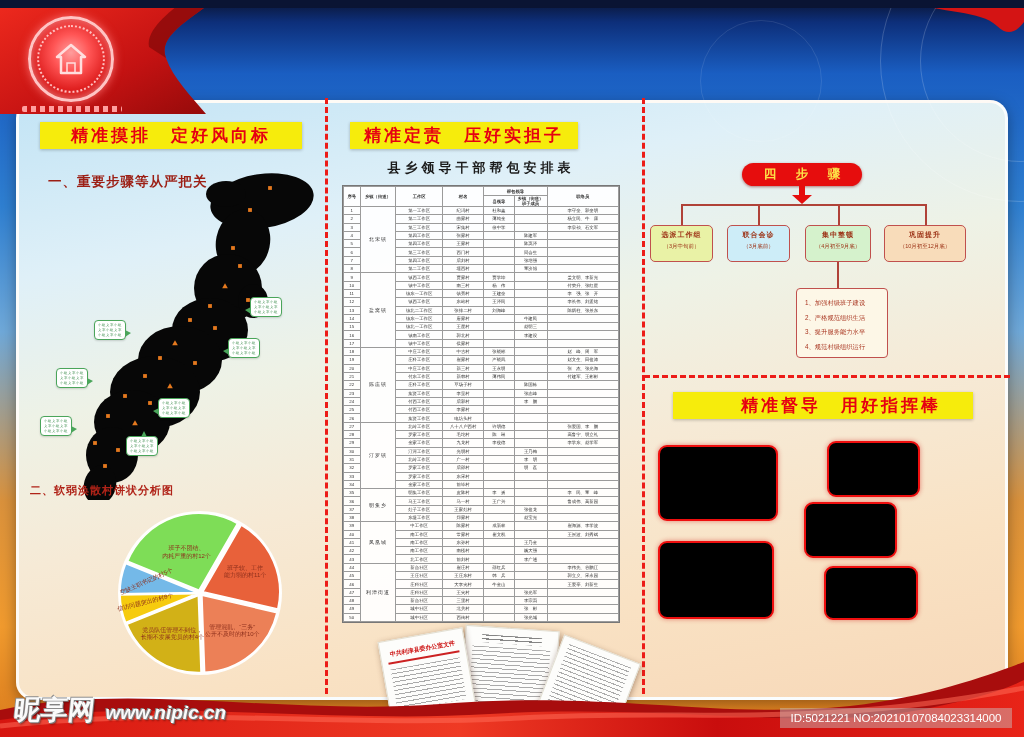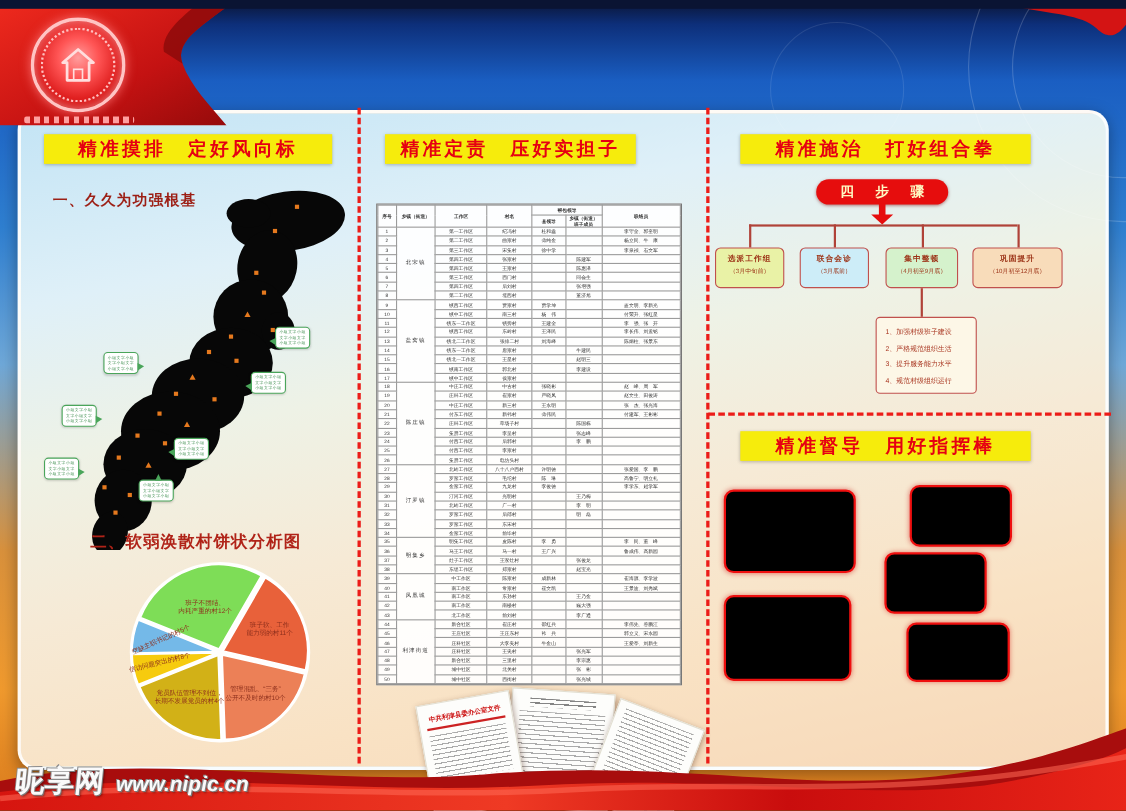--- a/index.html
+++ b/index.html
@@ -694,7 +694,6 @@
   </div>
 
   <section class="col col-right">
-    <div class="banner" style="left:25px;width:264px;top:7px;">精准施治　打好组合拳</div>
     <div class="pill">四 步 骤</div>
     <div class="arrow-stem"></div>
     <div class="arrow-head"></div>

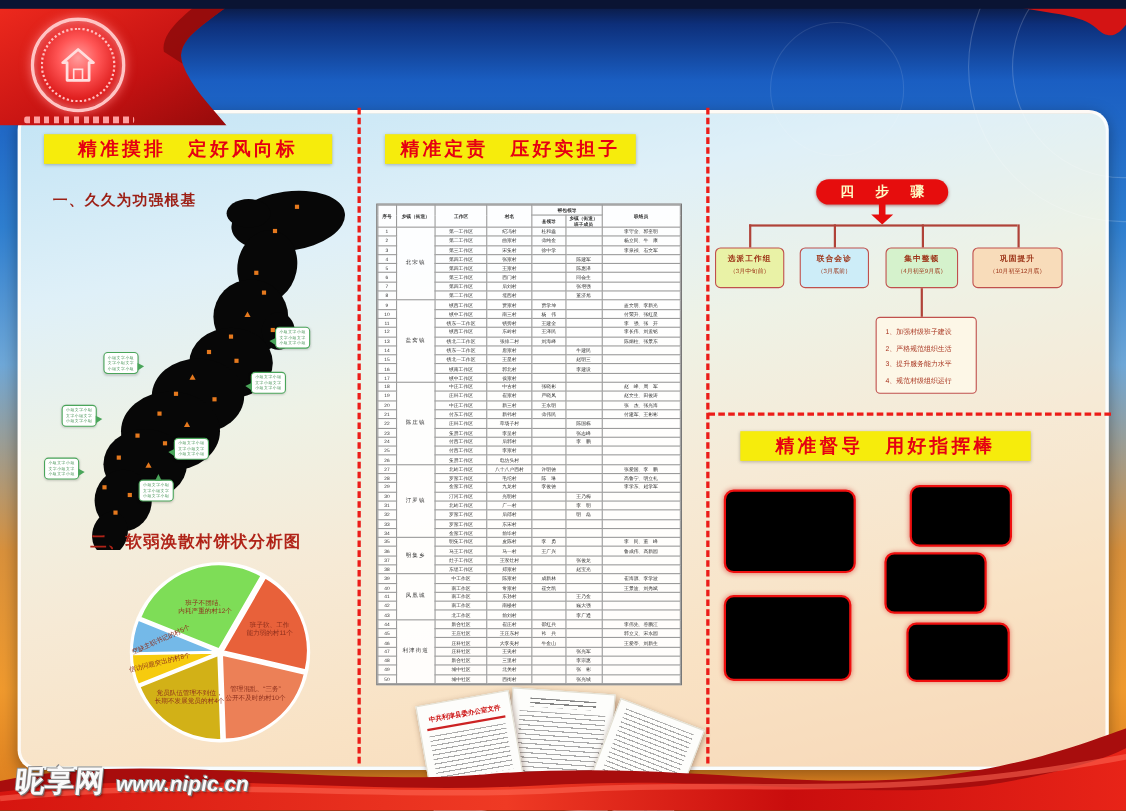--- a/index.html
+++ b/index.html
@@ -240,6 +240,7 @@
 
   <section class="col col-mid">
     <div class="banner" style="left:10px;width:228px;top:7px;">精准定责　压好实担子</div>
+    <div class="table-title">县乡领导干部帮包安排表</div>
     <div class="table-wrap">
       <table class="assign">
         <colgroup>

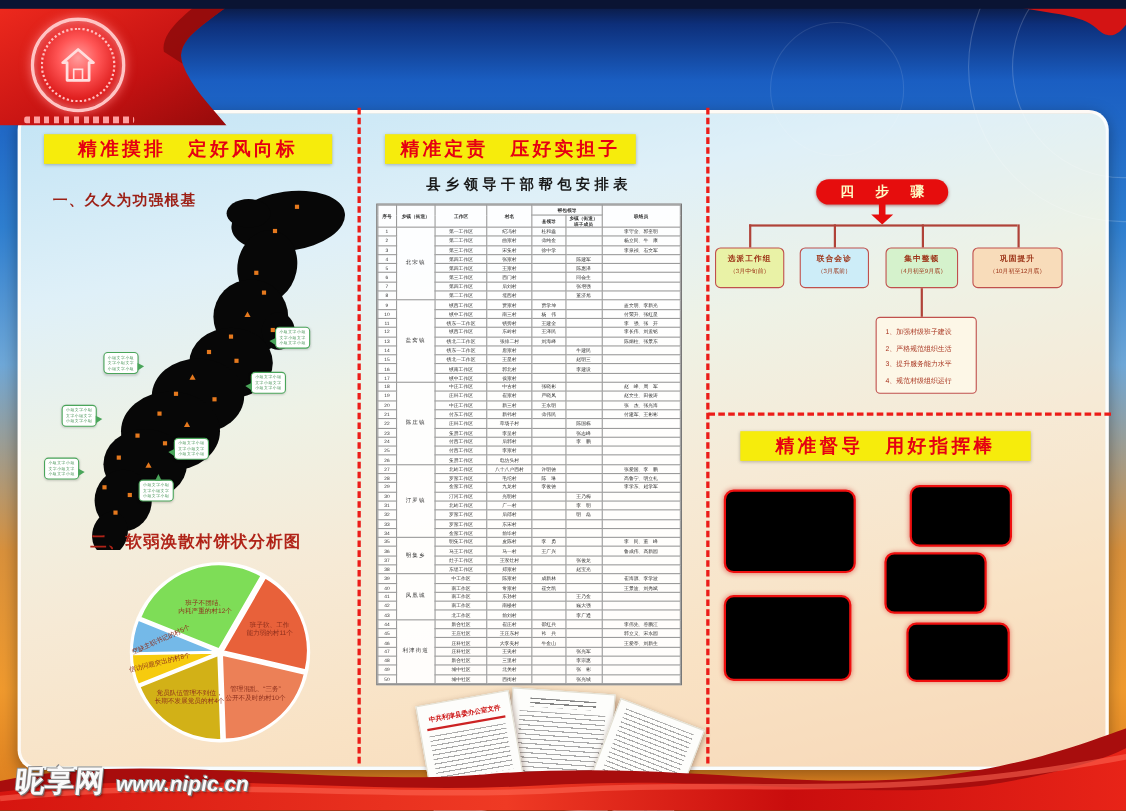--- a/index.html
+++ b/index.html
@@ -143,7 +143,7 @@
 
   <section class="col col-left">
     <div class="banner" style="left:10px;width:262px;top:7px;">精准摸排　定好风向标</div>
-    <div class="heading" style="left:18px;top:58px;">一、久久为功强根基</div>
+    <div class="heading" style="left:18px;top:58px;">一、重要步骤等从严把关</div>
     <svg class="map" width="270" height="330" viewBox="0 0 270 330">
       <g fill="#070707">
         <ellipse cx="212" cy="31" rx="52" ry="27" transform="rotate(-8 212 31)"></ellipse>

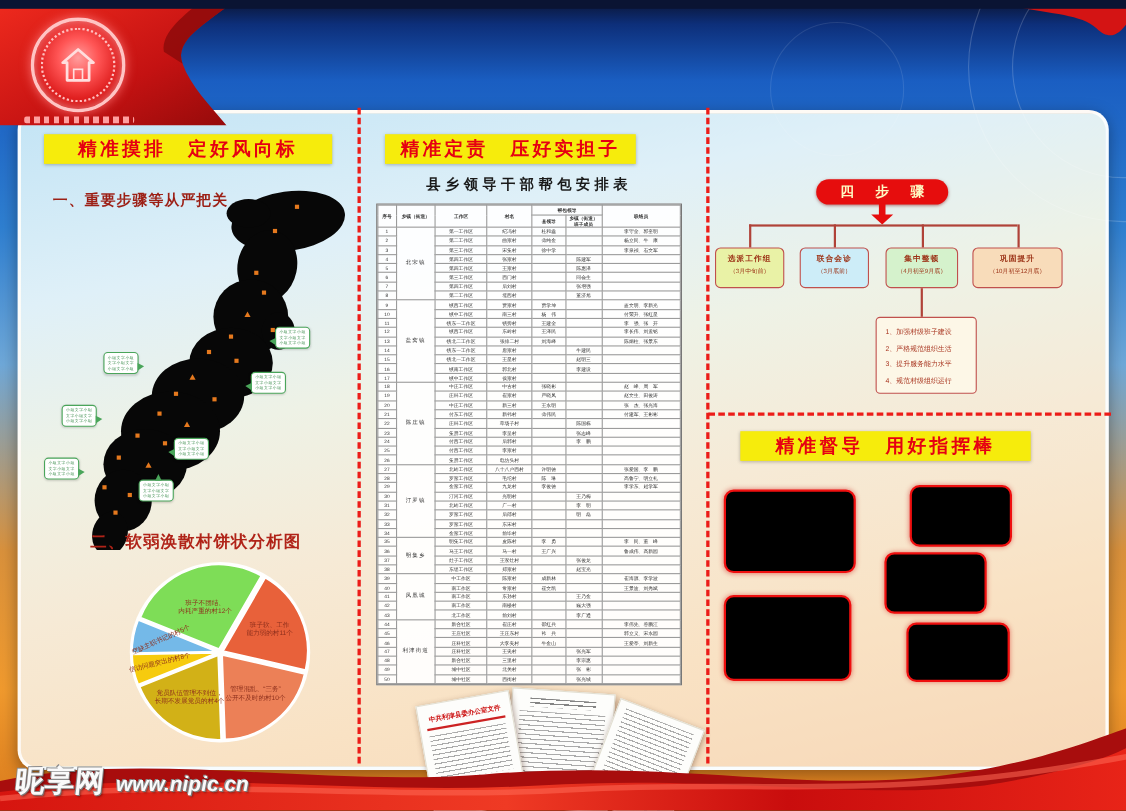--- a/index.html
+++ b/index.html
@@ -74,7 +74,7 @@
   
   .col-right{left:648px;width:362px;}
   .pill{position:absolute;left:94px;top:48px;width:120px;height:23px;border-radius:12px;
-    background:#e60d0d;color:#fef9c3;font-weight:bold;font-size:12.5px;letter-spacing:8px;
+    background:#e60d0d;color:#fde047;font-weight:bold;font-size:12.5px;letter-spacing:8px;
     text-align:center;line-height:23px;box-shadow:0 1px 3px rgba(120,0,0,.5);white-space:nowrap;text-indent:8px;}
   .arrow-stem{position:absolute;left:151px;top:70px;width:6px;height:11px;background:#e60d0d;}
   .arrow-head{position:absolute;left:144px;top:80px;width:0;height:0;

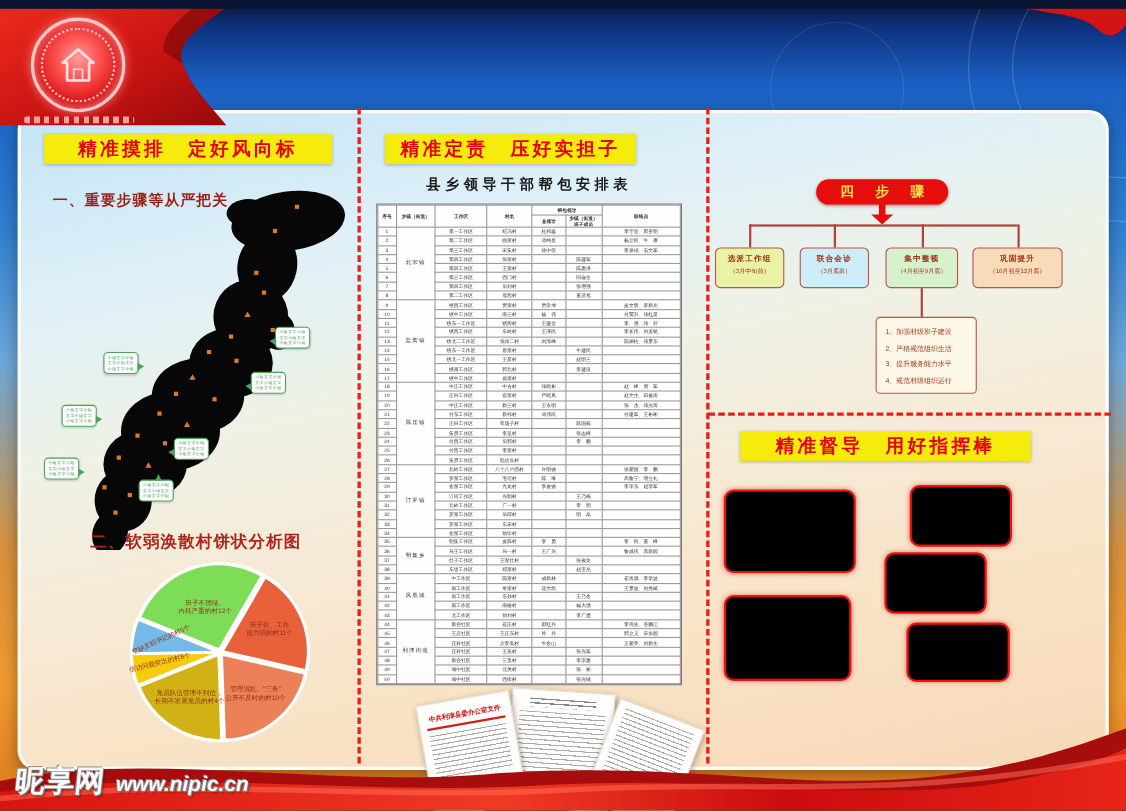--- a/index.html
+++ b/index.html
@@ -729,7 +729,7 @@
         <div class="m-line">4、规范村级组织运行</div>
       </div>
     <div class="hdash"></div>
-    <div class="banner" style="left:25px;width:264px;top:277px;">精准督导　用好指挥棒</div>
+    <div class="banner" style="left:25px;width:264px;top:277px;padding-left:36px;">精准督导　用好指挥棒</div>
     <div class="photo" style="left:10px;top:330px;width:120px;height:76px;"></div>
     <div class="photo" style="left:10px;top:426px;width:116px;height:78px;"></div>
     <div class="photo" style="left:179px;top:326px;width:93px;height:56px;"></div>

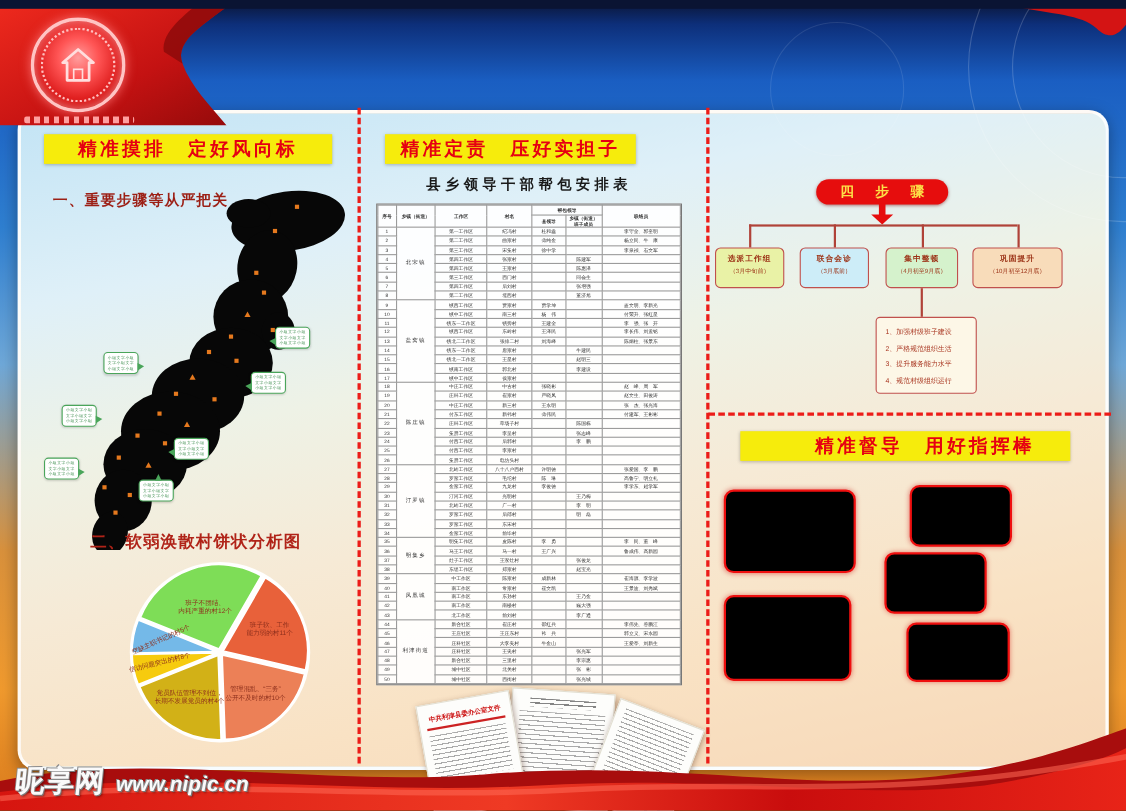--- a/index.html
+++ b/index.html
@@ -48,8 +48,8 @@
   .callout.tail-left::after{left:-6px;top:9px;border-top:3px solid transparent;border-bottom:4px solid transparent;border-right:6px solid #4aa55a;}
   .callout.tail-right::after{right:-6px;top:9px;border-top:3px solid transparent;border-bottom:4px solid transparent;border-left:6px solid #4aa55a;}
   .callout.tail-top::after{top:-6px;left:14px;border-left:3px solid transparent;border-right:3px solid transparent;border-bottom:6px solid #4aa55a;}
-  .pie-heading{position:absolute;left:0;top:368px;width:100%;text-align:center;
-    font-weight:bold;font-size:15px;color:#b02318;letter-spacing:1px;}
+  .pie-heading{position:absolute;left:0;top:368px;width:100%;
+    font-weight:bold;font-size:11px;color:#b02318;letter-spacing:1px;}
   .pie{position:absolute;left:86px;top:390px;}
   
   .col-mid{left:340px;width:282px;}

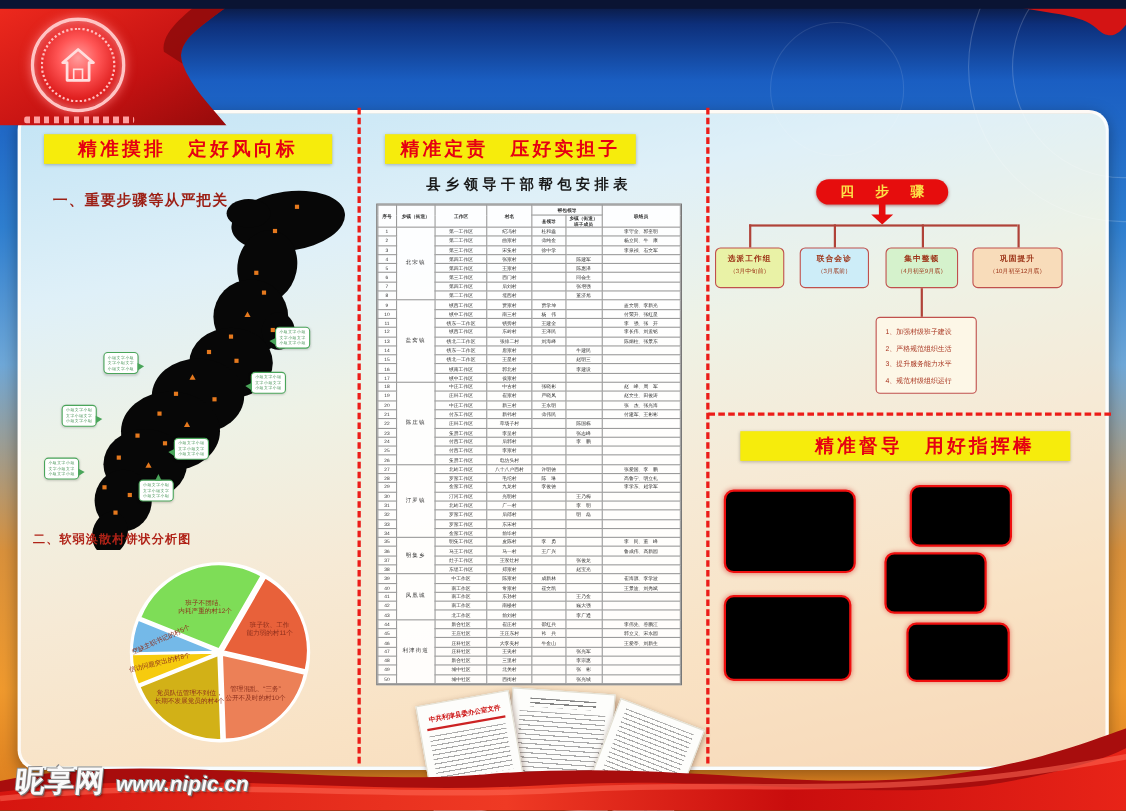--- a/index.html
+++ b/index.html
@@ -755,6 +755,7 @@
     <span class="wm-brand">昵享网</span>
     <span class="wm-url">www.nipic.cn</span>
   </div>
+  <div class="wm-right">ID:5021221 NO:20210107084023314000</div>
 </div>
 
 </body></html>

